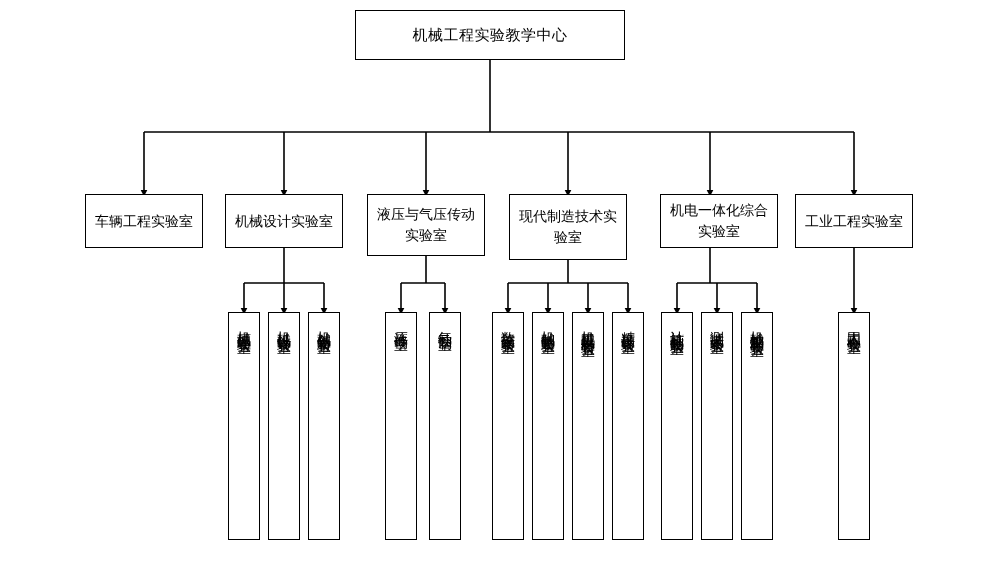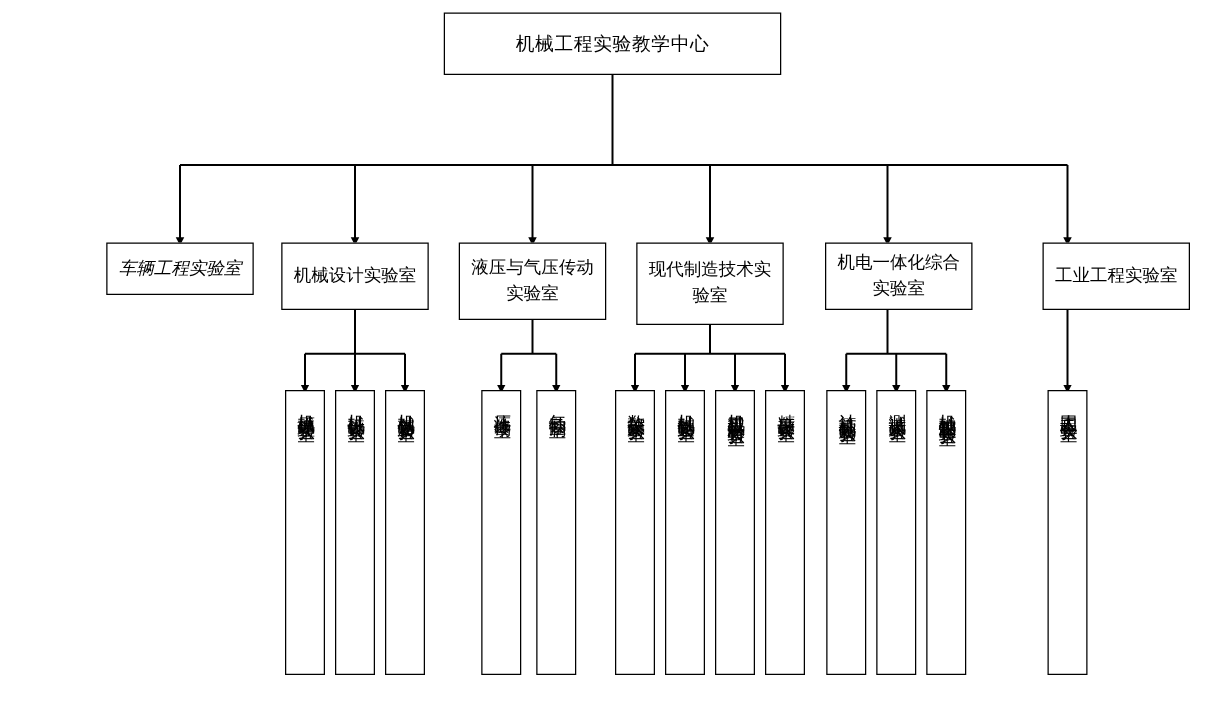--- a/index.html
+++ b/index.html
@@ -113,7 +113,7 @@
   </div>
 
   <div id="nodes-layer">
-      <div class="node node-l2" style="left: 85px; top: 194px; width: 118px; height: 42px; font-style: italic;">
+      <div class="node node-l2" style="left: 85px; top: 194px; width: 118px; height: 54px;">
         <span class="label">车辆工程实验室</span>
       </div>
       <div class="node node-l2" style="left: 225px; top: 194px; width: 118px; height: 54px;">

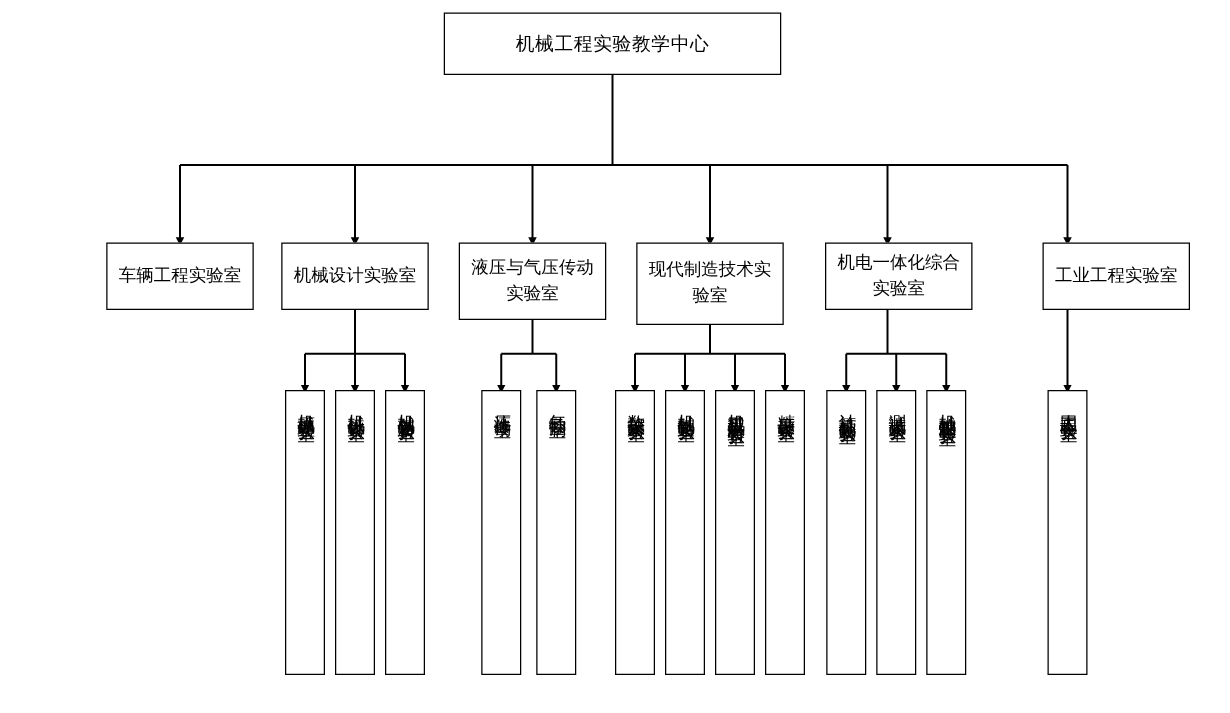--- a/index.html
+++ b/index.html
@@ -164,7 +164,7 @@
       <div class="node node-leaf" style="left: 741px; top: 312px; width: 32px; height: 228px;">
         <span class="label">机械控制工程实验室</span>
       </div>
-      <div class="node node-l2" style="left: 834px; top: 194px; width: 118px; height: 54px;">
+      <div class="node node-l2" style="left: 795px; top: 194px; width: 118px; height: 54px;">
         <span class="label">工业工程实验室</span>
       </div>
       <div class="node node-leaf" style="left: 838px; top: 312px; width: 32px; height: 228px;">

